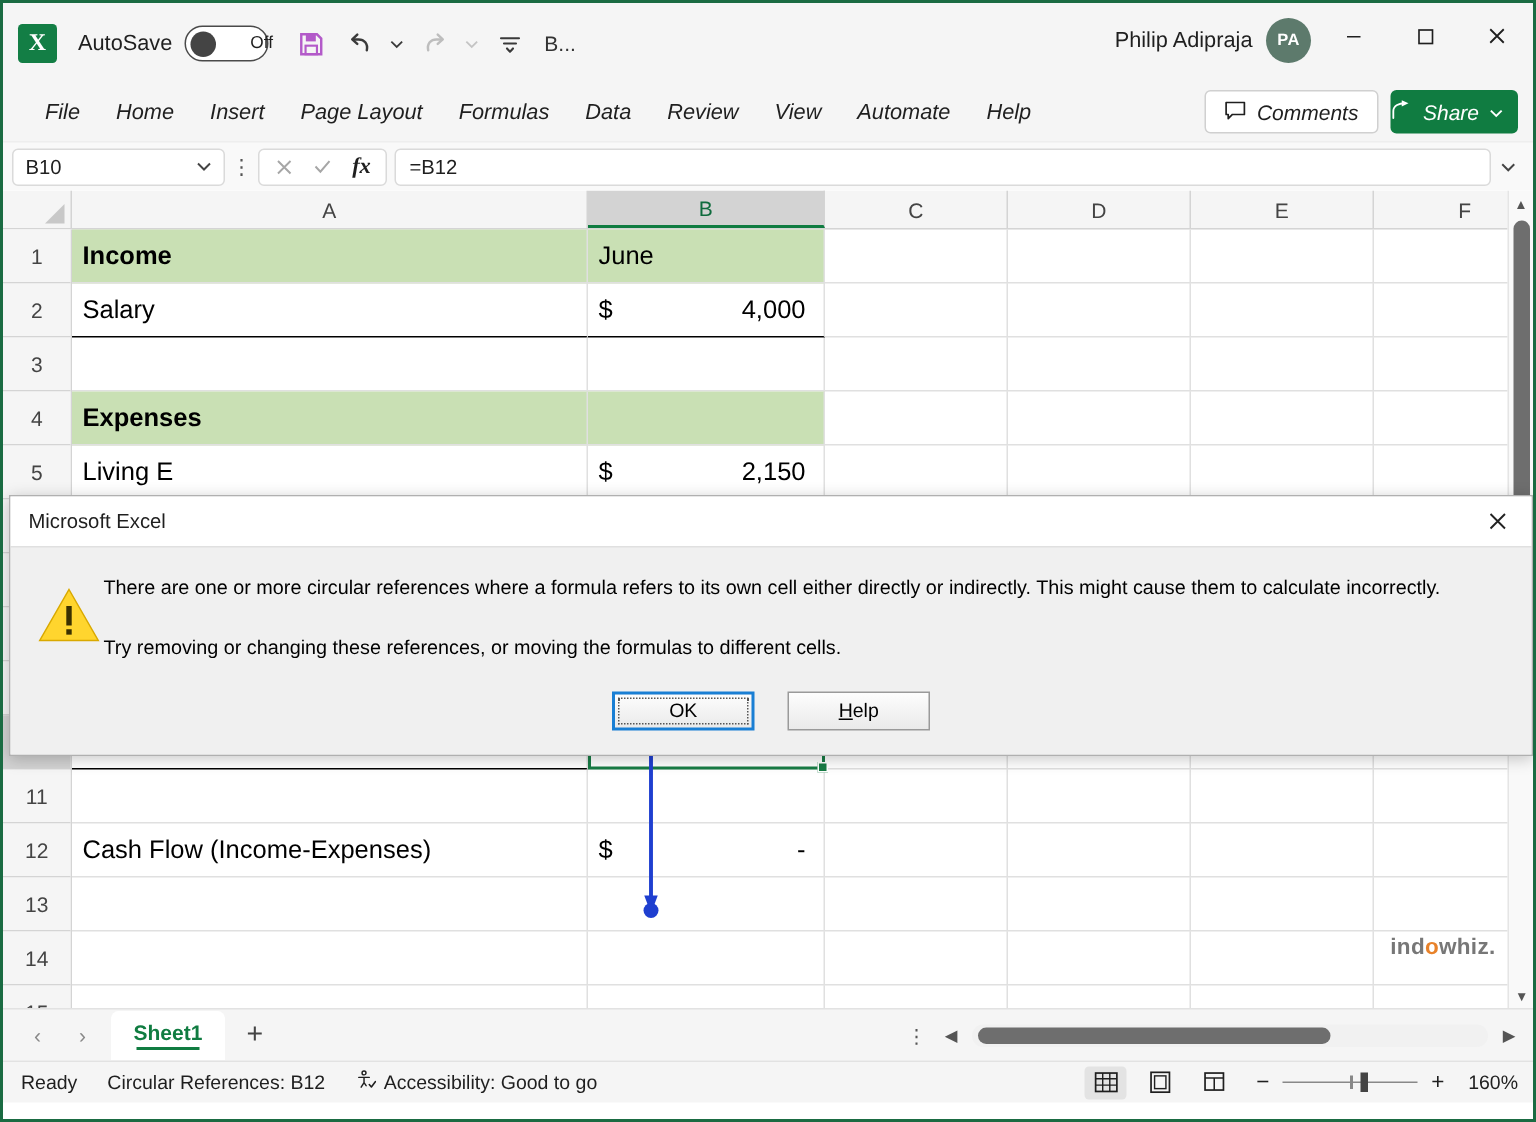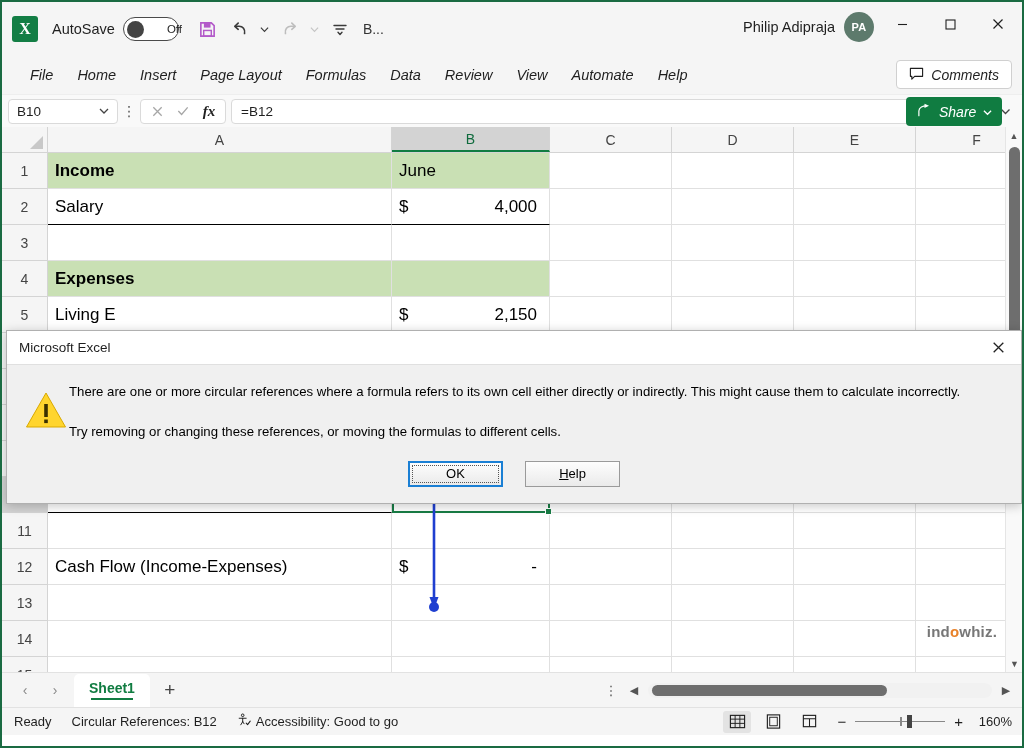--- a/index.html
+++ b/index.html
@@ -105,7 +105,7 @@
     border-radius: 4px;
     white-space: nowrap;
   }
-  .ribbon-right { position: absolute; right: 10px; top: 4px; display: flex; align-items: center; gap: 8px; flex-direction: column; }
+  .ribbon-right { position: absolute; right: 10px; top: 4px; display: flex; align-items: center; gap: 8px; }
   .comments-btn {
     height: 29px; padding: 0 12px;
     border: 1px solid #d0d0d0; border-radius: 4px;

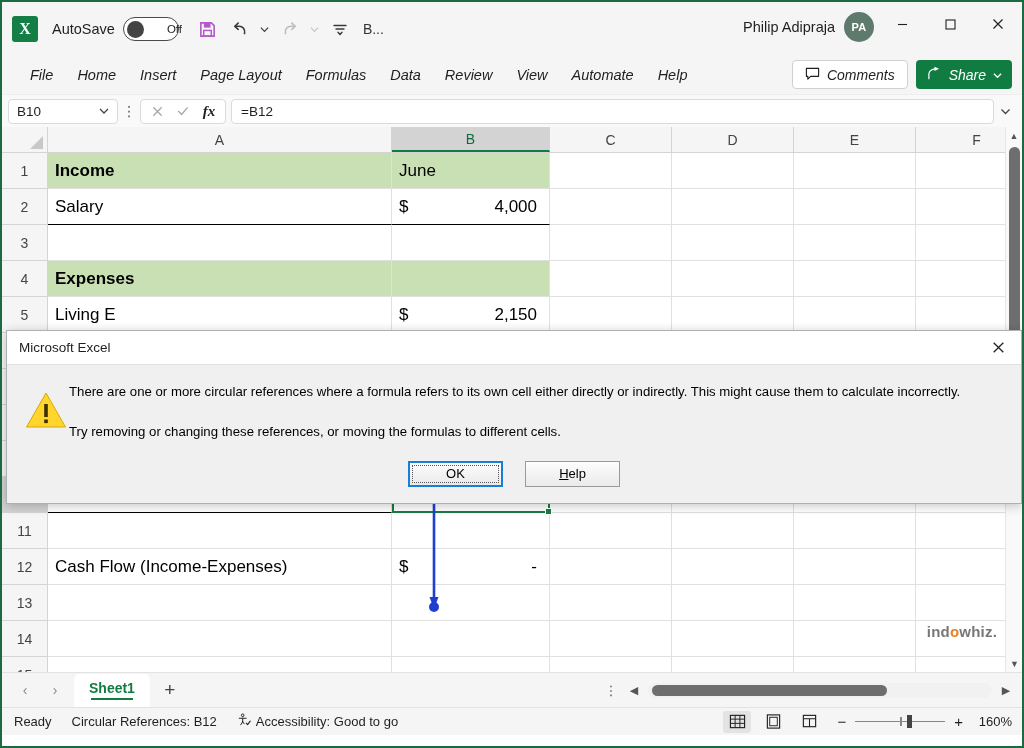--- a/index.html
+++ b/index.html
@@ -114,7 +114,7 @@
     font-size: 14px; color: #1f1f1f;
   }
   .share-btn {
-    height: 29px; padding: 0 10px 0 11px;
+    height: 29px; padding: 0 10px 0 0;
     background: #107c41; color: #fff;
     border-radius: 4px;
     display: flex; align-items: center; gap: 7px;

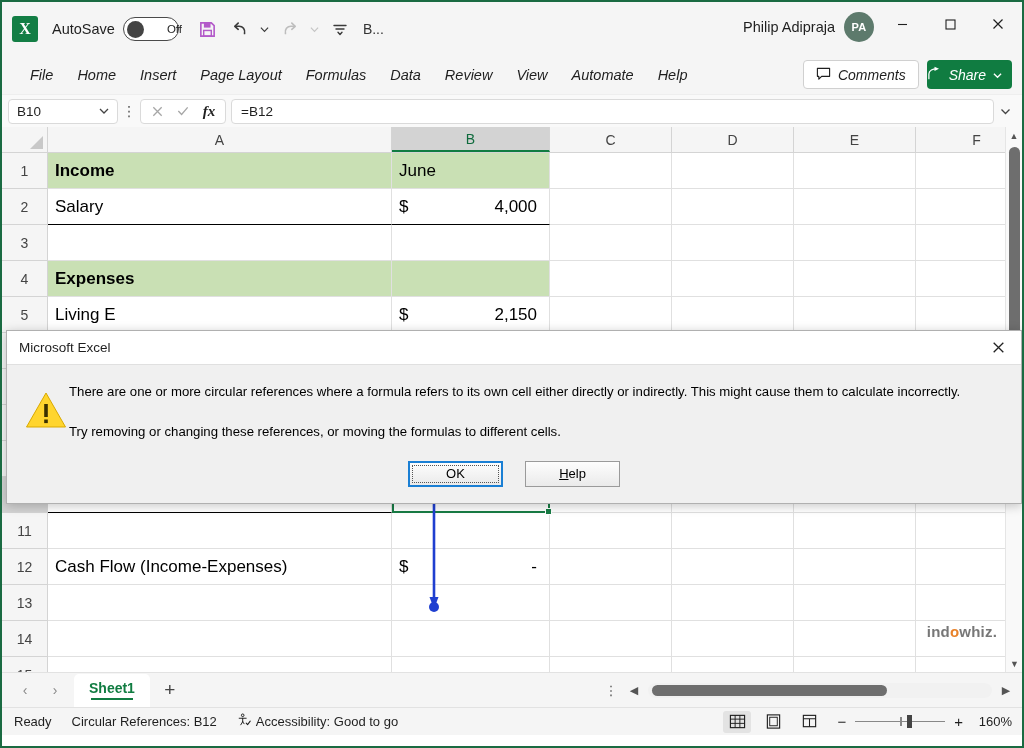--- a/index.html
+++ b/index.html
@@ -130,7 +130,7 @@
     border-top: 1px solid #eee;
   }
   .namebox {
-    width: 110px; height: 25px;
+    width: 142px; height: 25px;
     background: #fff;
     border: 1px solid #dadada;
     border-radius: 4px;

